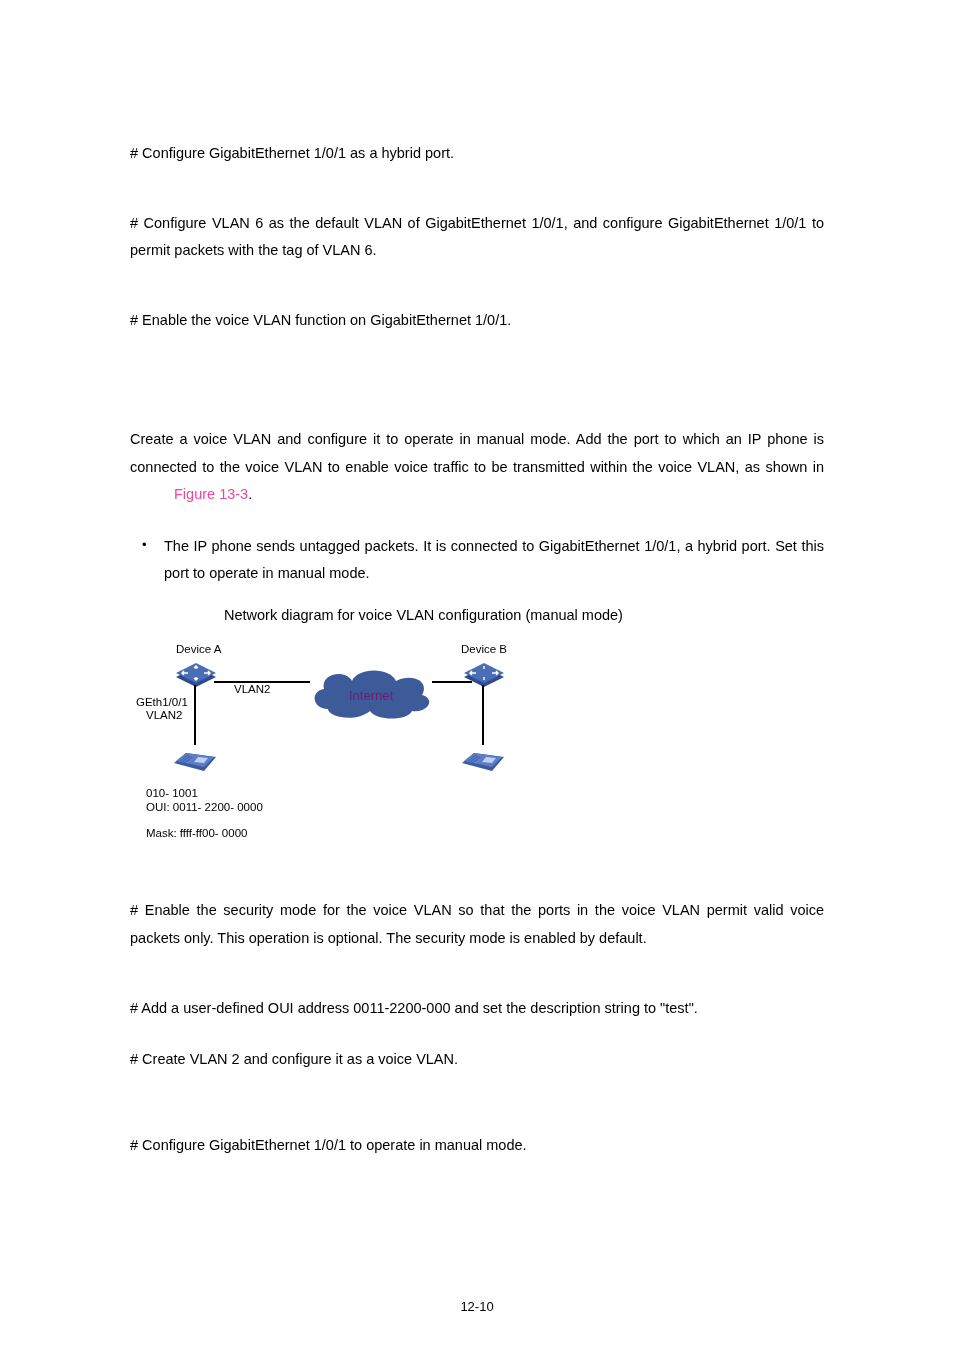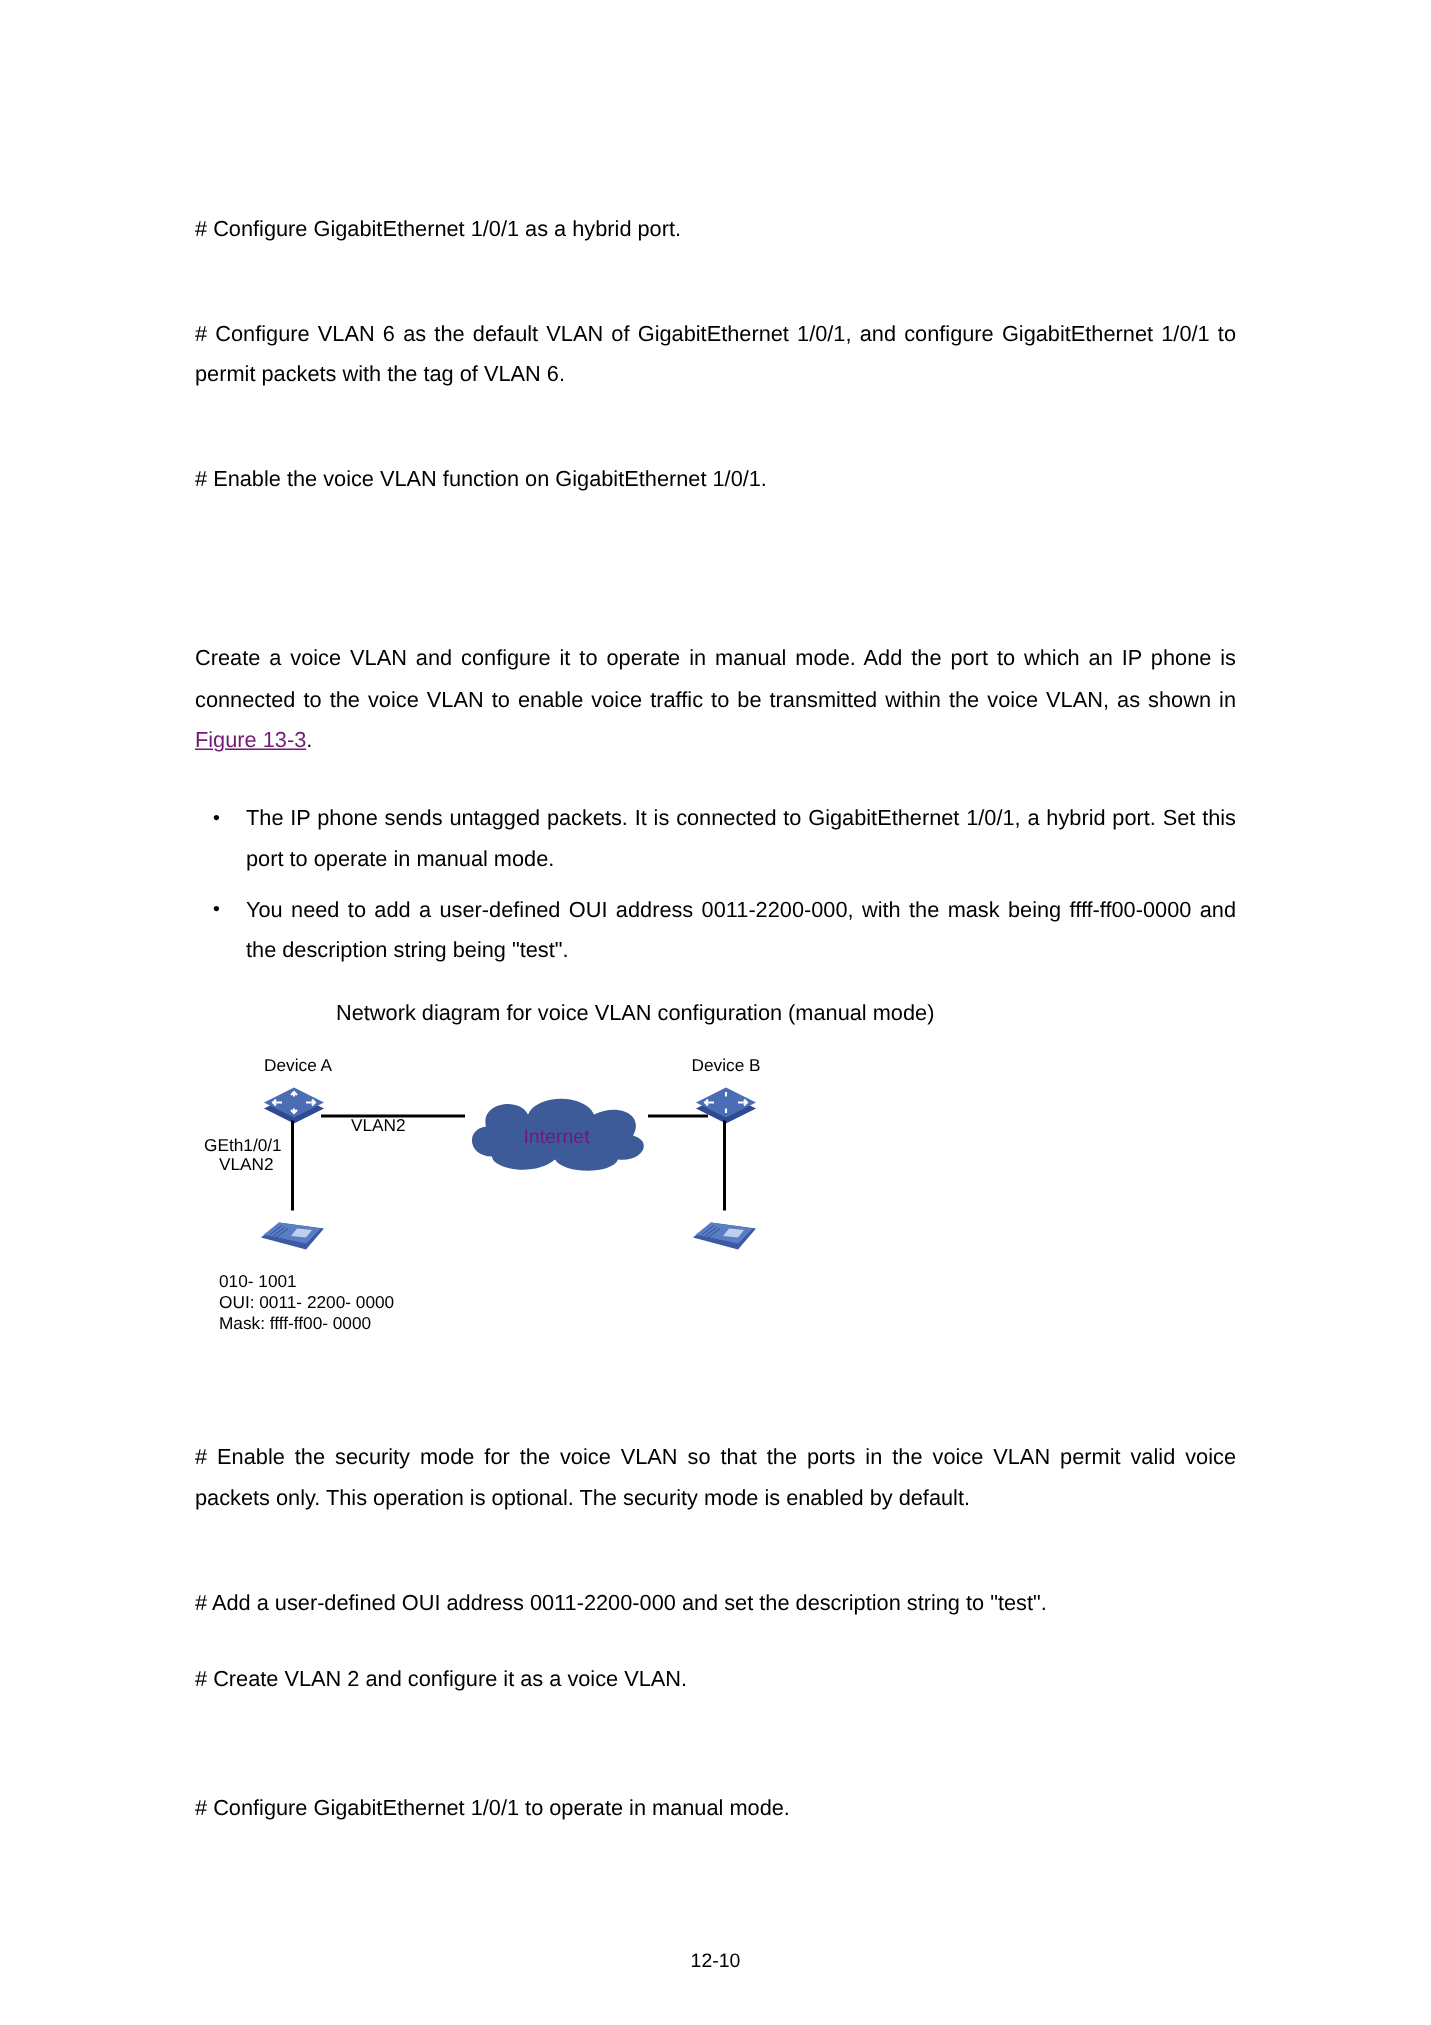--- a/index.html
+++ b/index.html
@@ -17,7 +17,7 @@
   .para { margin-bottom: 24px; text-align: justify; }
   .gap { height: 18px; }
   .gap2 { height: 34px; }
-  .link { color: #701a75; text-decoration: underline; cursor: pointer; }
+  .link { color: #ec4899; cursor: pointer; margin-left: 44px; }
   ul.bullets { list-style: none; padding-left: 34px; }
   ul.bullets li { position: relative; text-align: justify; margin-bottom: 6px; }
   ul.bullets li::before {

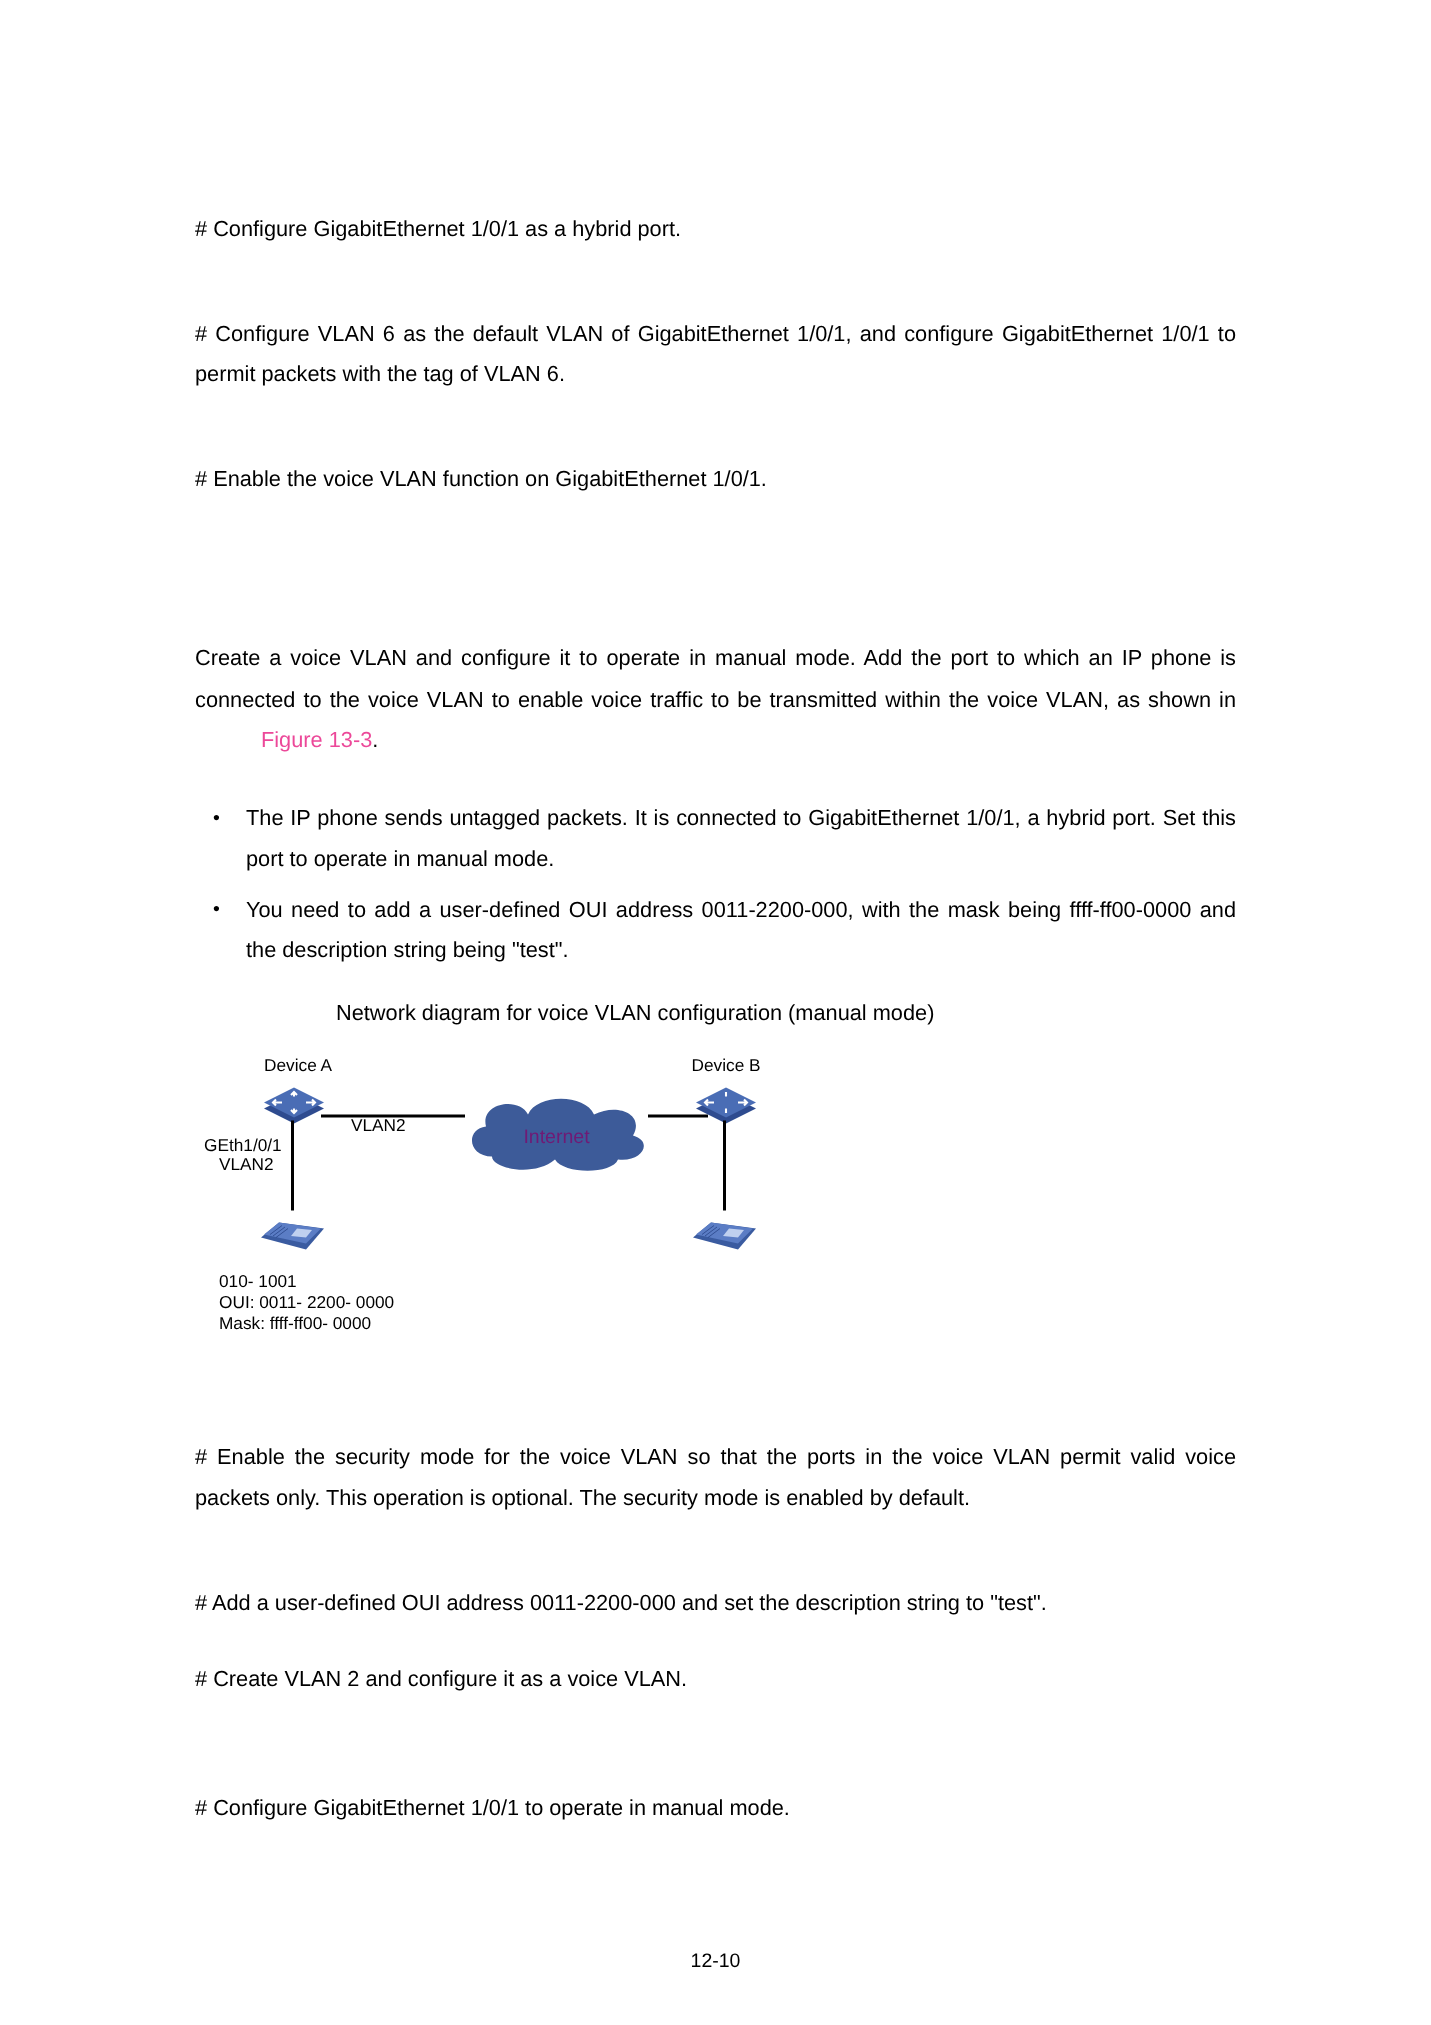--- a/index.html
+++ b/index.html
@@ -82,7 +82,6 @@
 
 <ul class="bullets">
   <li>The IP phone sends untagged packets. It is connected to GigabitEthernet 1/0/1, a hybrid port. Set this port to operate in manual mode.</li>
-  <li>You need to add a user-defined OUI address 0011-2200-000, with the mask being ffff-ff00-0000 and the description string being "test".</li>
 </ul>
 
 <div class="fig-caption">Network diagram for voice VLAN configuration (manual mode)</div>

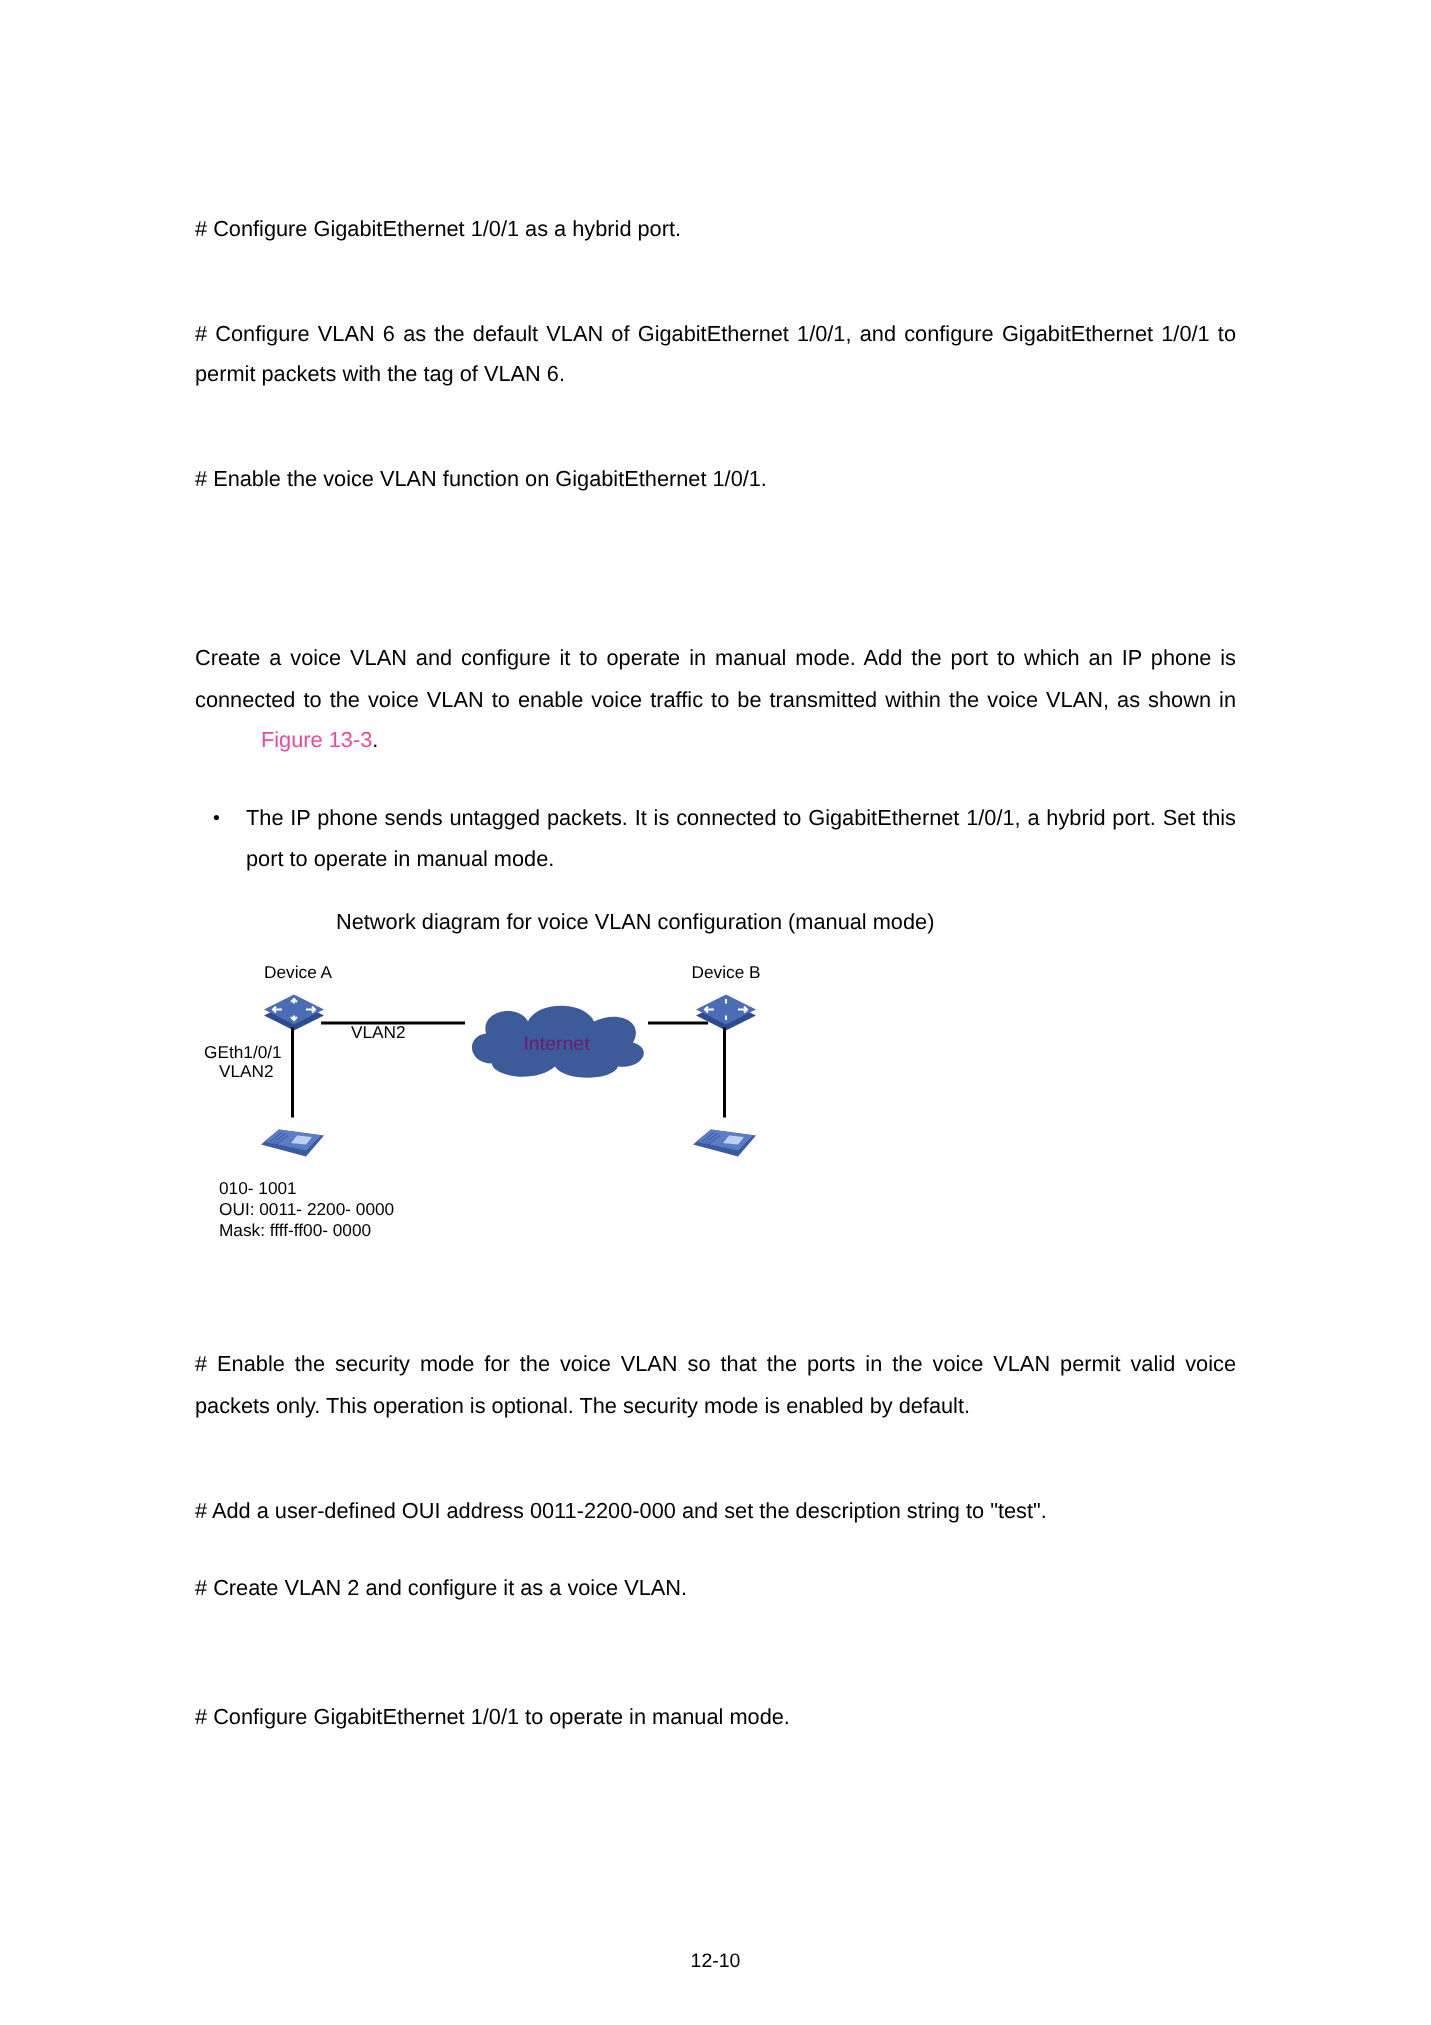--- a/index.html
+++ b/index.html
@@ -163,7 +163,7 @@
 
   <div class="dlabel" style="left:10px; top:144px;">010- 1001</div>
   <div class="dlabel" style="left:10px; top:158px;">OUI: 0011- 2200- 0000</div>
-  <div class="dlabel" style="left:10px; top:172px;">Mask: ffff-ff00- 0000</div>
+  <div class="dlabel" style="left:10px; top:184px;">Mask: ffff-ff00- 0000</div>
 </div>
 
 <div class="gap2"></div>

